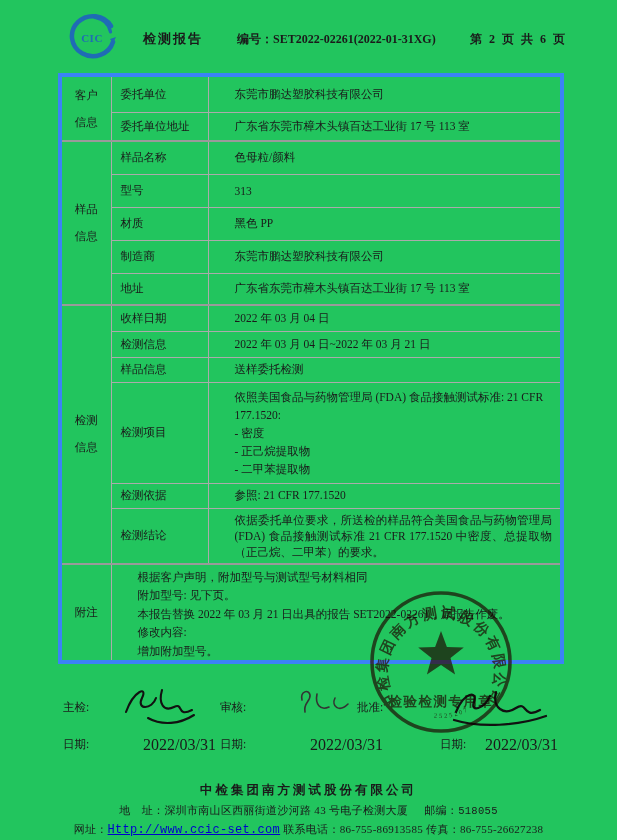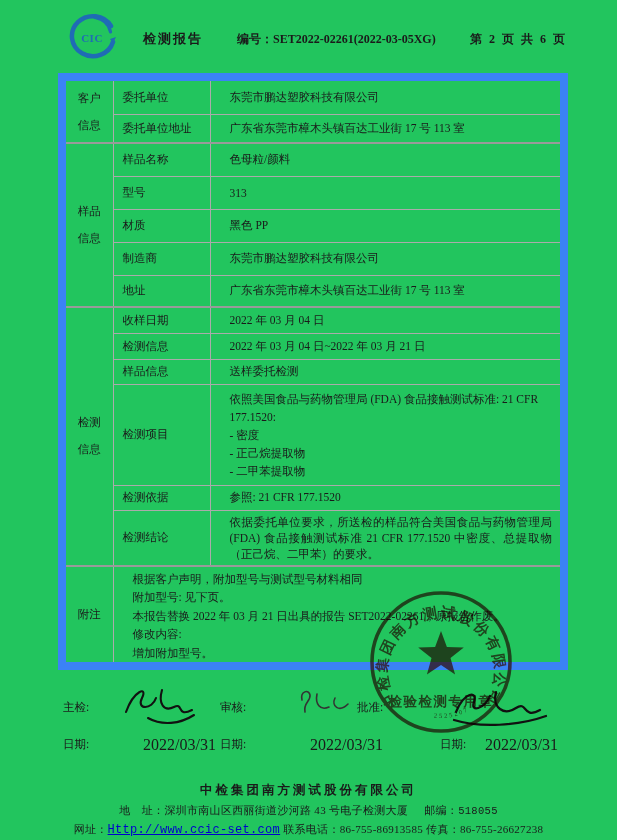--- a/index.html
+++ b/index.html
@@ -56,7 +56,7 @@
     <text x="26" y="29" text-anchor="middle" font-size="11" font-weight="bold" fill="#1f6cb5" font-family="Liberation Serif, serif" letter-spacing="0.5">CIC</text>
   </svg>
   <div class="hdr-title">检测报告</div>
-  <div class="hdr-no"><span>编号：</span><span>SET2022-02261(2022-03-05XG)</span></div>
+  <div class="hdr-no"><span>编号：</span><span>SET2022-02261(2022-01-31XG)</span></div>
   <div class="hdr-pages">第 2 页 共 6 页</div>
 
   <table class="report-table">

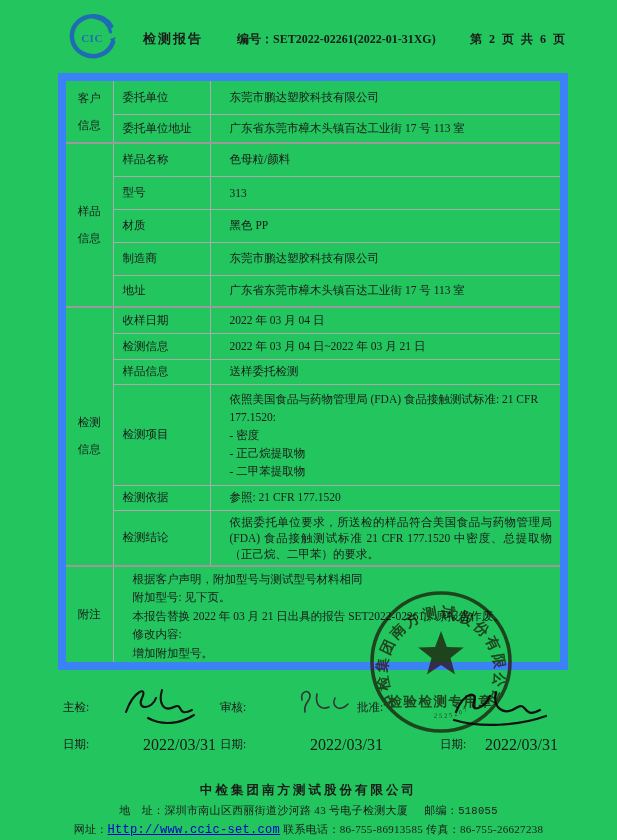--- a/index.html
+++ b/index.html
@@ -17,7 +17,7 @@
   .report-table { position: absolute; left: 58px; top: 73px; width: 502px;
     border-collapse: collapse; table-layout: fixed; font-size: 11.5px; }
   .report-table td { border: 1px solid #ababab; vertical-align: middle; }
-  .report-table { border: 8px solid #3b82f6; }
+  .report-table { border: 4px solid #3b82f6; }
   tr.sec-top td { border-top: 2px solid #9a9a9a; }
   td.sec { text-align: center; line-height: 27px; padding: 0 11px; }
   td.lbl { padding-left: 9px; }

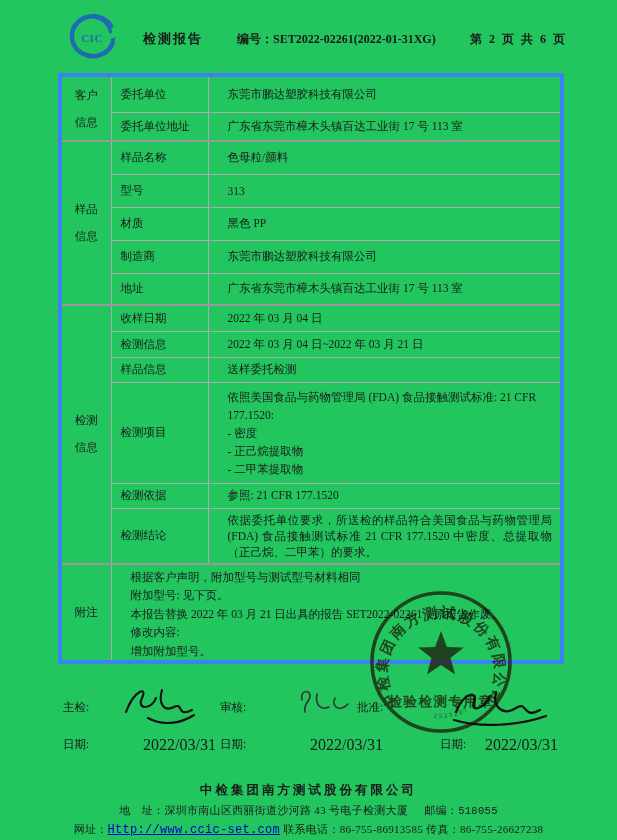--- a/index.html
+++ b/index.html
@@ -21,7 +21,7 @@
   tr.sec-top td { border-top: 2px solid #9a9a9a; }
   td.sec { text-align: center; line-height: 27px; padding: 0 11px; }
   td.lbl { padding-left: 9px; }
-  td.val { padding-left: 19px; padding-right: 8px; }
+  td.val { padding-left: 26px; padding-right: 8px; }
   td.multiline { white-space: pre-line; line-height: 18px; padding-top: 5px; padding-bottom: 5px; vertical-align: top; }
   td.justify { line-height: 16px; text-align: justify; padding-top: 3px; padding-bottom: 3px; }
   td.notes { white-space: pre-line; line-height: 18.6px; vertical-align: top; padding-top: 3px; }

